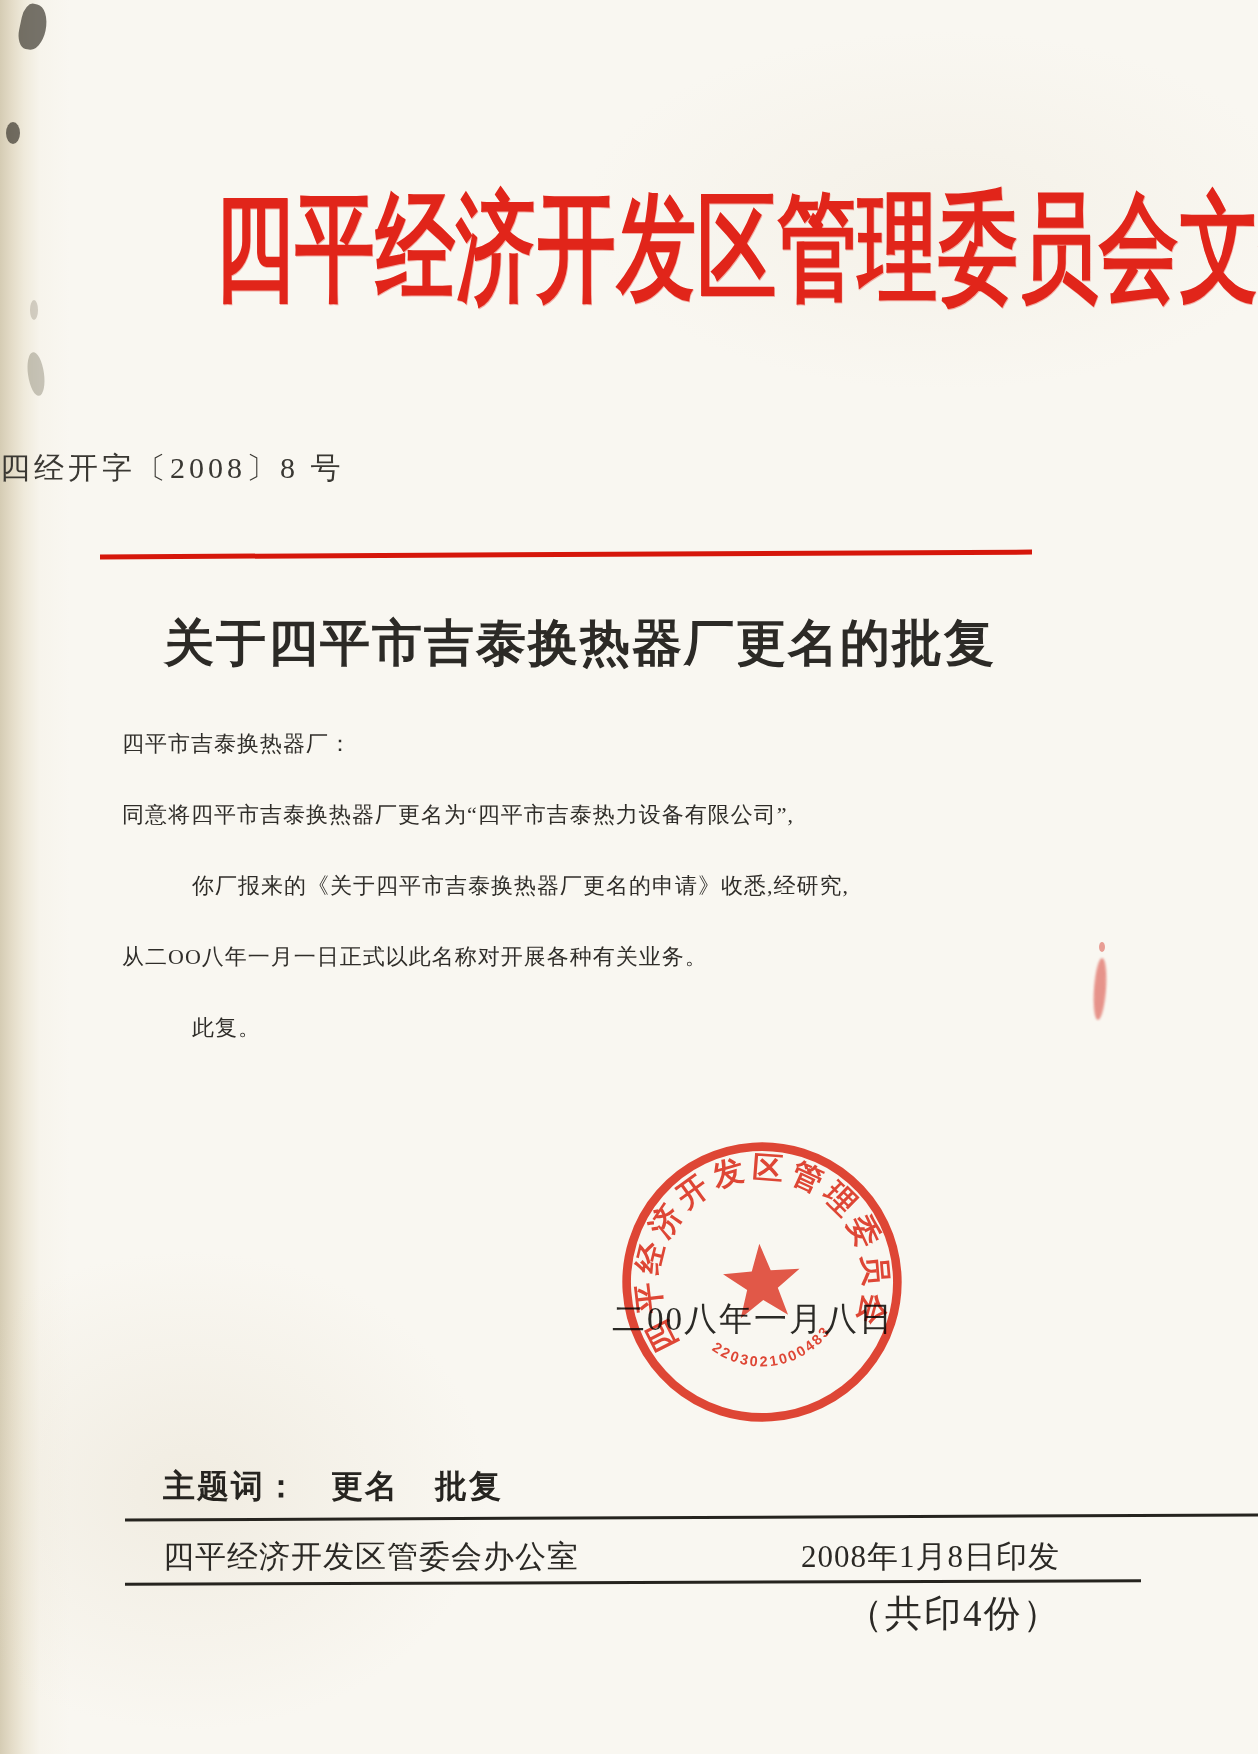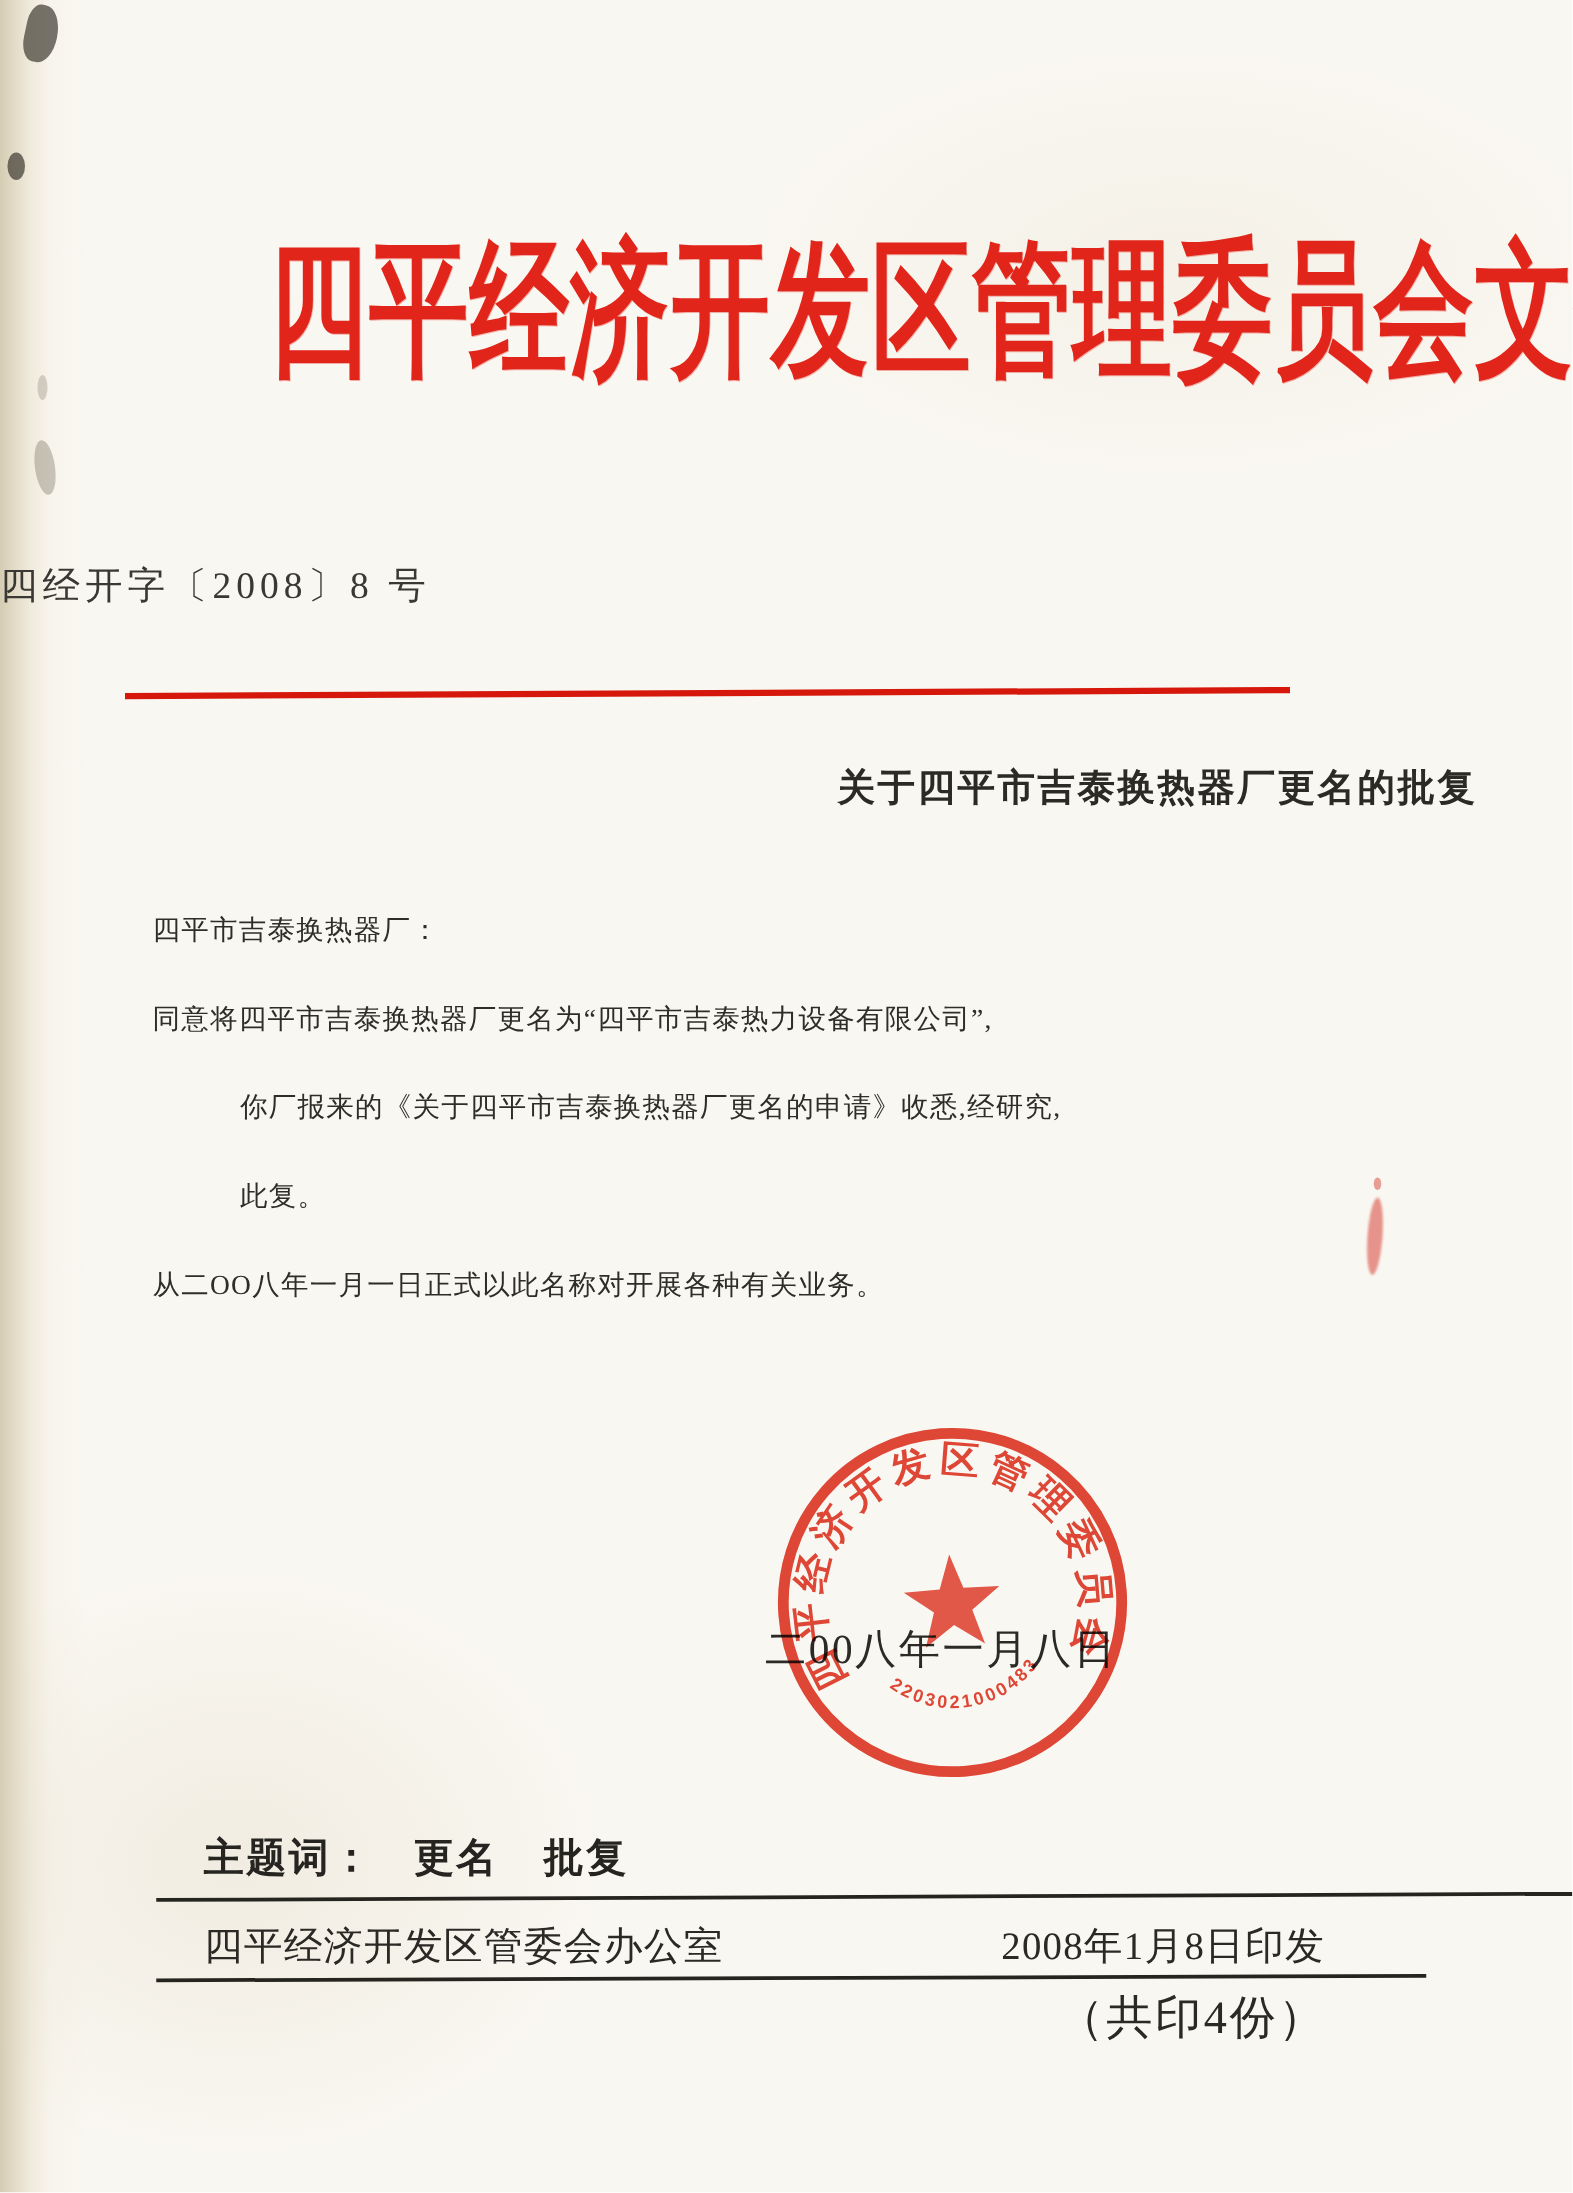--- a/index.html
+++ b/index.html
@@ -35,10 +35,9 @@
     background:#d6170b;transform:rotate(-.3deg);
   }
   .subject-title{
-    position:absolute;left:0;top:610px;width:1160px;text-align:right;
-    font-size:30px;font-weight:bold;color:#2c2a26;letter-spacing:2px;
+    position:absolute;left:0;top:610px;width:1160px;text-align:center;
+    font-size:50px;font-weight:bold;color:#2c2a26;letter-spacing:2px;
     font-family:"Liberation Sans",sans-serif;
-    margin-left:22px;
   }
   .body-block{position:absolute;left:122px;top:708px;width:1020px;color:#2f2d29;}
   .body-line{height:71px;line-height:71px;font-size:22px;letter-spacing:1px;white-space:nowrap;}

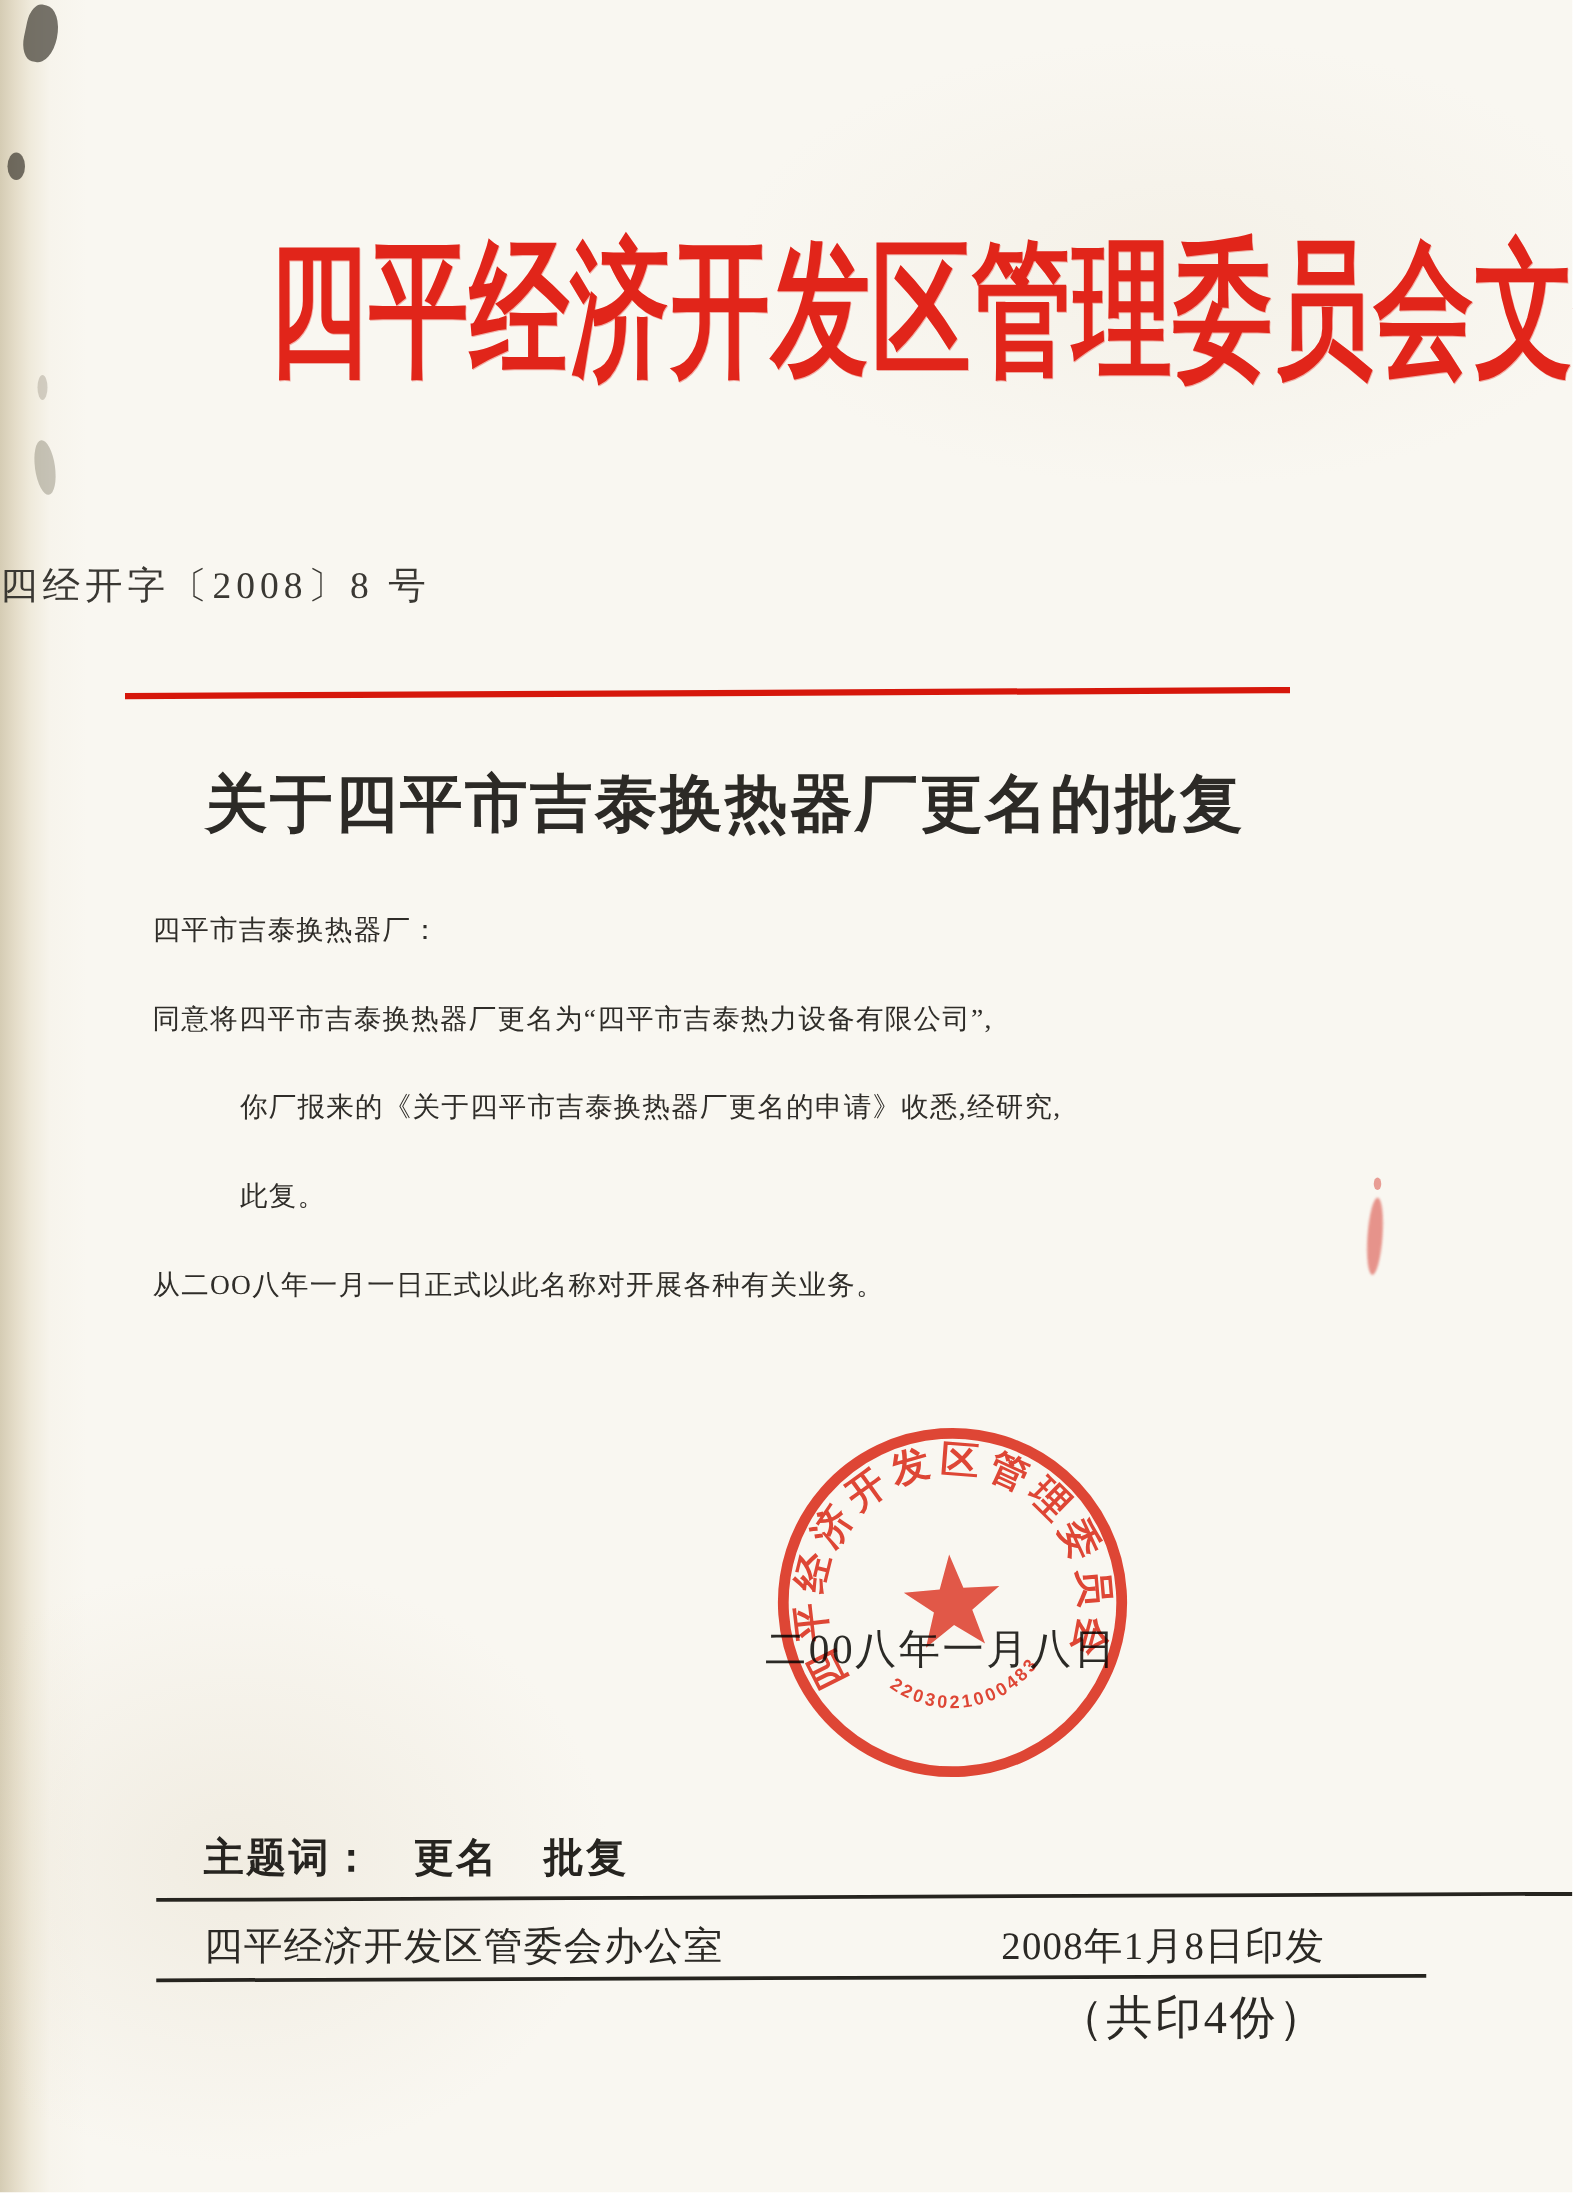--- a/index.html
+++ b/index.html
@@ -91,8 +91,8 @@
     <div class="body-line">四平市吉泰换热器厂：</div>
     <div class="body-line">同意将四平市吉泰换热器厂更名为“四平市吉泰热力设备有限公司”,</div>
     <div class="body-line indent">你厂报来的《关于四平市吉泰换热器厂更名的申请》收悉,经研究,</div>
+    <div class="body-line">从二OO八年一月一日正式以此名称对开展各种有关业务。</div>
     <div class="body-line indent">此复。</div>
-    <div class="body-line">从二OO八年一月一日正式以此名称对开展各种有关业务。</div>
   </div>
 
   <div class="date-line">二00八年一月八日</div>

